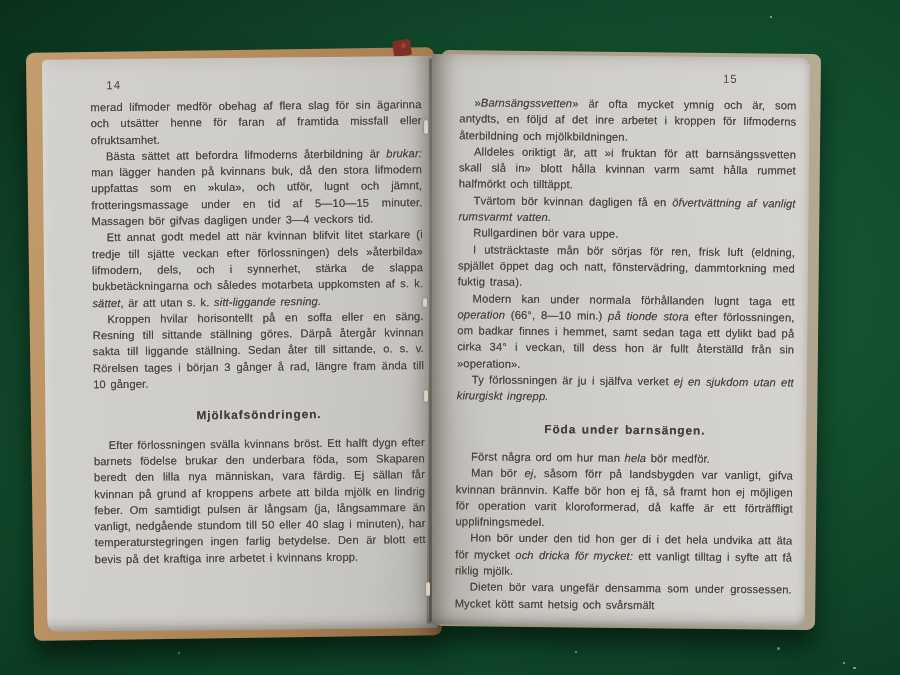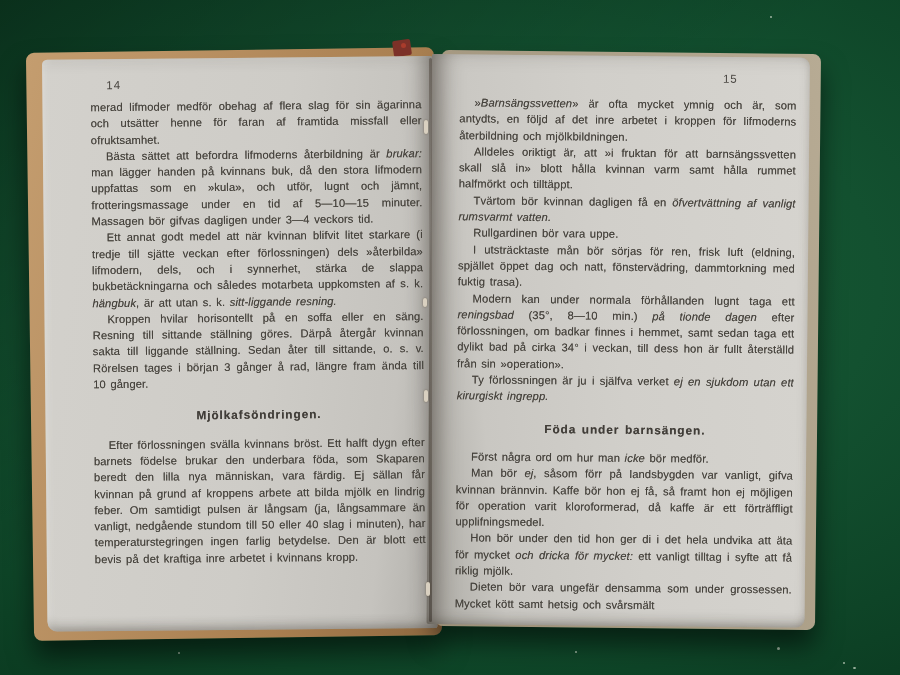--- a/index.html
+++ b/index.html
@@ -111,7 +111,7 @@
       <div class="content">
           <p class="para"><span>merad lifmoder medför obehag af flera slag för sin ägarinna och utsätter henne för faran af framtida missfall eller ofruktsamhet.</span></p>
           <p class="para indent"><span>Bästa sättet att befordra lifmoderns återbildning är </span><span class="em">brukar:</span><span> man lägger handen på kvinnans buk, då den stora lifmodern uppfattas som en »kula», och utför, lugnt och jämnt, frotteringsmassage under en tid af 5—10—15 minuter. Massagen bör gifvas dagligen under 3—4 veckors tid.</span></p>
-          <p class="para indent"><span>Ett annat godt medel att när kvinnan blifvit litet starkare (i tredje till sjätte veckan efter förlossningen) dels »återbilda» lifmodern, dels, och i synnerhet, stärka de slappa bukbetäckningarna och således motarbeta uppkomsten af s. k. </span><span class="em">hängbuk</span><span>, är att utan s. k. </span><span class="em">sitt-liggande resning.</span></p>
+          <p class="para indent"><span>Ett annat godt medel att när kvinnan blifvit litet starkare (i tredje till sjätte veckan efter förlossningen) dels »återbilda» lifmodern, dels, och i synnerhet, stärka de slappa bukbetäckningarna och således motarbeta uppkomsten af s. k. </span><span class="em">sättet</span><span>, är att utan s. k. </span><span class="em">sitt-liggande resning.</span></p>
           <p class="para indent"><span>Kroppen hvilar horisontellt på en soffa eller en säng. Resning till sittande ställning göres. Därpå återgår kvinnan sakta till liggande ställning. Sedan åter till sittande, o. s. v. Rörelsen tages i början 3 gånger å rad, längre fram ända till 10 gånger.</span></p>
           <div class="heading">Mjölkafsöndringen.</div>
           <p class="para indent"><span>Efter förlossningen svälla kvinnans bröst. Ett halft dygn efter barnets födelse brukar den underbara föda, som Skaparen beredt den lilla nya människan, vara färdig. Ej sällan får kvinnan på grund af kroppens arbete att bilda mjölk en lindrig feber. Om samtidigt pulsen är långsam (ja, långsammare än vanligt, nedgående stundom till 50 eller 40 slag i minuten), har temperaturstegringen ingen farlig betydelse. Den är blott ett bevis på det kraftiga inre arbetet i kvinnans kropp.</span></p>

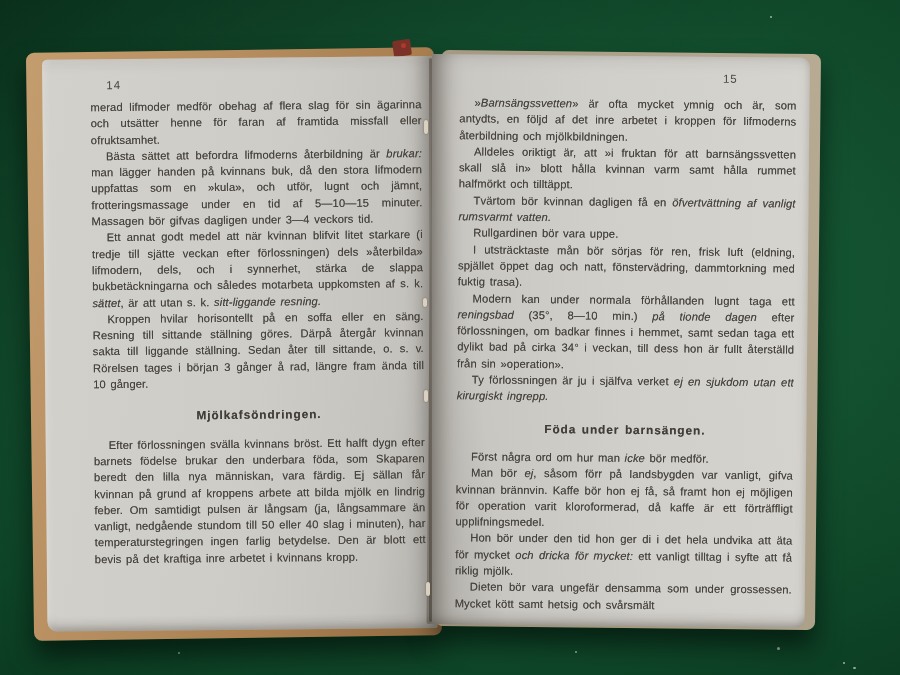--- a/index.html
+++ b/index.html
@@ -126,7 +126,7 @@
           <p class="para indent"><span>Tvärtom bör kvinnan dagligen få en </span><span class="em">öfvertvättning af vanligt rumsvarmt vatten.</span></p>
           <p class="para indent"><span>Rullgardinen bör vara uppe.</span></p>
           <p class="para indent"><span>I utsträcktaste mån bör sörjas för ren, frisk luft (eldning, spjället öppet dag och natt, fönstervädring, dammtorkning med fuktig trasa).</span></p>
-          <p class="para indent"><span>Modern kan under normala förhållanden lugnt taga ett </span><span class="em">reningsbad</span><span> (35°, 8—10 min.) </span><span class="em">på tionde dagen</span><span> efter förlossningen, om badkar finnes i hemmet, samt sedan taga ett dylikt bad på cirka 34° i veckan, till dess hon är fullt återställd från sin »operation».</span></p>
+          <p class="para indent"><span>Modern kan under normala förhållanden lugnt taga ett </span><span class="em">operation</span><span> (35°, 8—10 min.) </span><span class="em">på tionde dagen</span><span> efter förlossningen, om badkar finnes i hemmet, samt sedan taga ett dylikt bad på cirka 34° i veckan, till dess hon är fullt återställd från sin »operation».</span></p>
           <p class="para indent"><span>Ty förlossningen är ju i själfva verket </span><span class="em">ej en sjukdom utan ett kirurgiskt ingrepp.</span></p>
           <div class="heading">Föda under barnsängen.</div>
           <p class="para indent"><span>Först några ord om hur man </span><span class="em">icke</span><span> bör medför.</span></p>

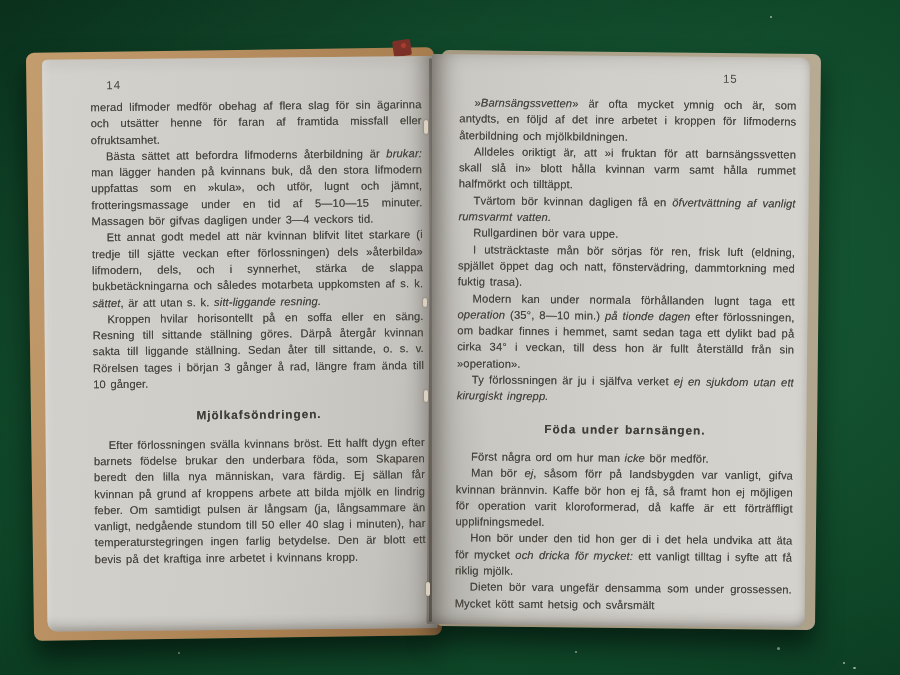--- a/index.html
+++ b/index.html
@@ -126,7 +126,7 @@
           <p class="para indent"><span>Tvärtom bör kvinnan dagligen få en </span><span class="em">öfvertvättning af vanligt rumsvarmt vatten.</span></p>
           <p class="para indent"><span>Rullgardinen bör vara uppe.</span></p>
           <p class="para indent"><span>I utsträcktaste mån bör sörjas för ren, frisk luft (eldning, spjället öppet dag och natt, fönstervädring, dammtorkning med fuktig trasa).</span></p>
-          <p class="para indent"><span>Modern kan under normala förhållanden lugnt taga ett </span><span class="em">operation</span><span> (35°, 8—10 min.) </span><span class="em">på tionde dagen</span><span> efter förlossningen, om badkar finnes i hemmet, samt sedan taga ett dylikt bad på cirka 34° i veckan, till dess hon är fullt återställd från sin »operation».</span></p>
+          <p class="para indent"><span>Modern kan under normala förhållanden lugnt taga ett </span><span class="em">operation</span><span> (66°, 8—10 min.) </span><span class="em">på tionde dagen</span><span> efter förlossningen, om badkar finnes i hemmet, samt sedan taga ett dylikt bad på cirka 34° i veckan, till dess hon är fullt återställd från sin »operation».</span></p>
           <p class="para indent"><span>Ty förlossningen är ju i själfva verket </span><span class="em">ej en sjukdom utan ett kirurgiskt ingrepp.</span></p>
           <div class="heading">Föda under barnsängen.</div>
           <p class="para indent"><span>Först några ord om hur man </span><span class="em">icke</span><span> bör medför.</span></p>

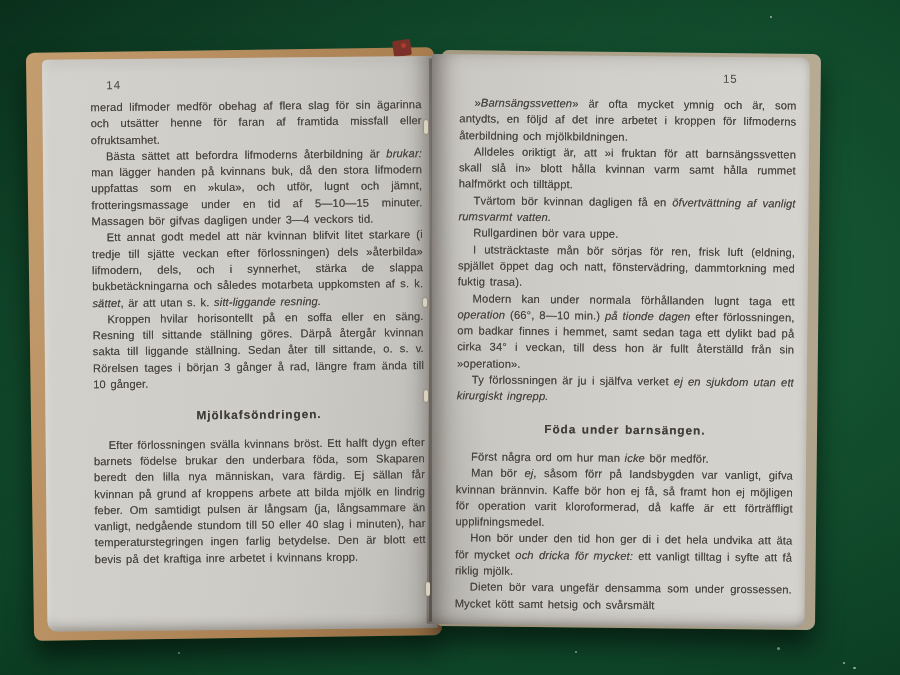--- a/index.html
+++ b/index.html
@@ -126,7 +126,7 @@
           <p class="para indent"><span>Tvärtom bör kvinnan dagligen få en </span><span class="em">öfvertvättning af vanligt rumsvarmt vatten.</span></p>
           <p class="para indent"><span>Rullgardinen bör vara uppe.</span></p>
           <p class="para indent"><span>I utsträcktaste mån bör sörjas för ren, frisk luft (eldning, spjället öppet dag och natt, fönstervädring, dammtorkning med fuktig trasa).</span></p>
-          <p class="para indent"><span>Modern kan under normala förhållanden lugnt taga ett </span><span class="em">operation</span><span> (66°, 8—10 min.) </span><span class="em">på tionde dagen</span><span> efter förlossningen, om badkar finnes i hemmet, samt sedan taga ett dylikt bad på cirka 34° i veckan, till dess hon är fullt återställd från sin »operation».</span></p>
+          <p class="para indent"><span>Modern kan under normala förhållanden lugnt taga ett </span><span class="em">operation</span><span> (66°, 8—10 min.) </span><span class="em">på tionde stora</span><span> efter förlossningen, om badkar finnes i hemmet, samt sedan taga ett dylikt bad på cirka 34° i veckan, till dess hon är fullt återställd från sin »operation».</span></p>
           <p class="para indent"><span>Ty förlossningen är ju i själfva verket </span><span class="em">ej en sjukdom utan ett kirurgiskt ingrepp.</span></p>
           <div class="heading">Föda under barnsängen.</div>
           <p class="para indent"><span>Först några ord om hur man </span><span class="em">icke</span><span> bör medför.</span></p>

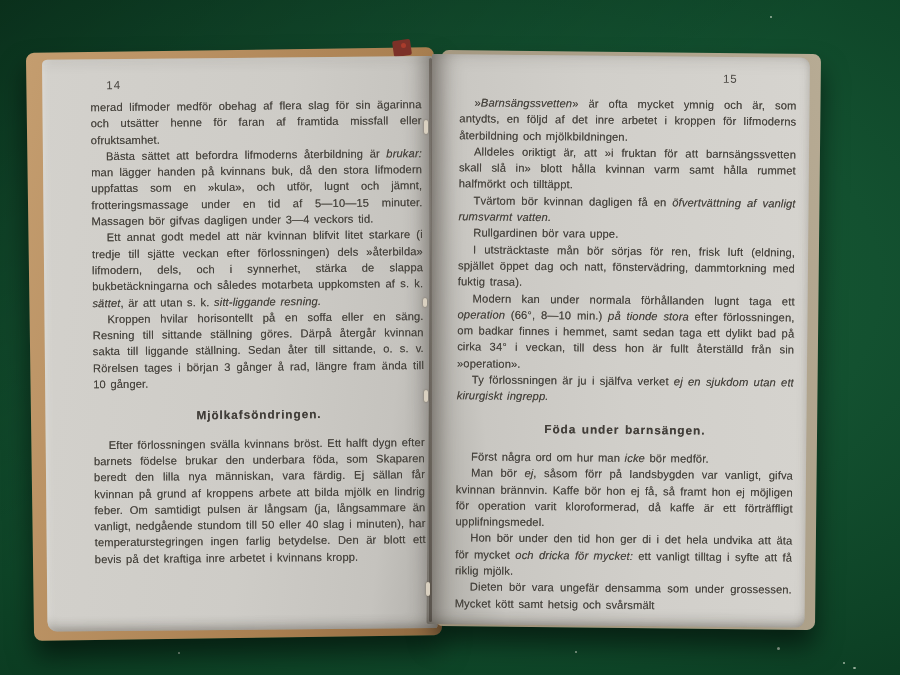--- a/index.html
+++ b/index.html
@@ -129,7 +129,7 @@
           <p class="para indent"><span>Modern kan under normala förhållanden lugnt taga ett </span><span class="em">operation</span><span> (66°, 8—10 min.) </span><span class="em">på tionde stora</span><span> efter förlossningen, om badkar finnes i hemmet, samt sedan taga ett dylikt bad på cirka 34° i veckan, till dess hon är fullt återställd från sin »operation».</span></p>
           <p class="para indent"><span>Ty förlossningen är ju i själfva verket </span><span class="em">ej en sjukdom utan ett kirurgiskt ingrepp.</span></p>
           <div class="heading">Föda under barnsängen.</div>
-          <p class="para indent"><span>Först några ord om hur man </span><span class="em">icke</span><span> bör medför.</span></p>
+          <p class="para indent"><span>Först några ord om hur man </span><span class="em">hela</span><span> bör medför.</span></p>
           <p class="para indent"><span>Man bör </span><span class="em">ej</span><span>, såsom förr på landsbygden var vanligt, gifva kvinnan brännvin. Kaffe bör hon ej få, så framt hon ej möjligen för operation varit kloroformerad, då kaffe är ett förträffligt upplifningsmedel.</span></p>
           <p class="para indent"><span>Hon bör under den tid hon ger di i det hela undvika att äta för mycket </span><span class="em">och dricka för mycket:</span><span> ett vanligt tilltag i syfte att få riklig mjölk.</span></p>
           <p class="para indent"><span>Dieten bör vara ungefär densamma som under grossessen. Mycket kött samt hetsig och svårsmält</span></p>

